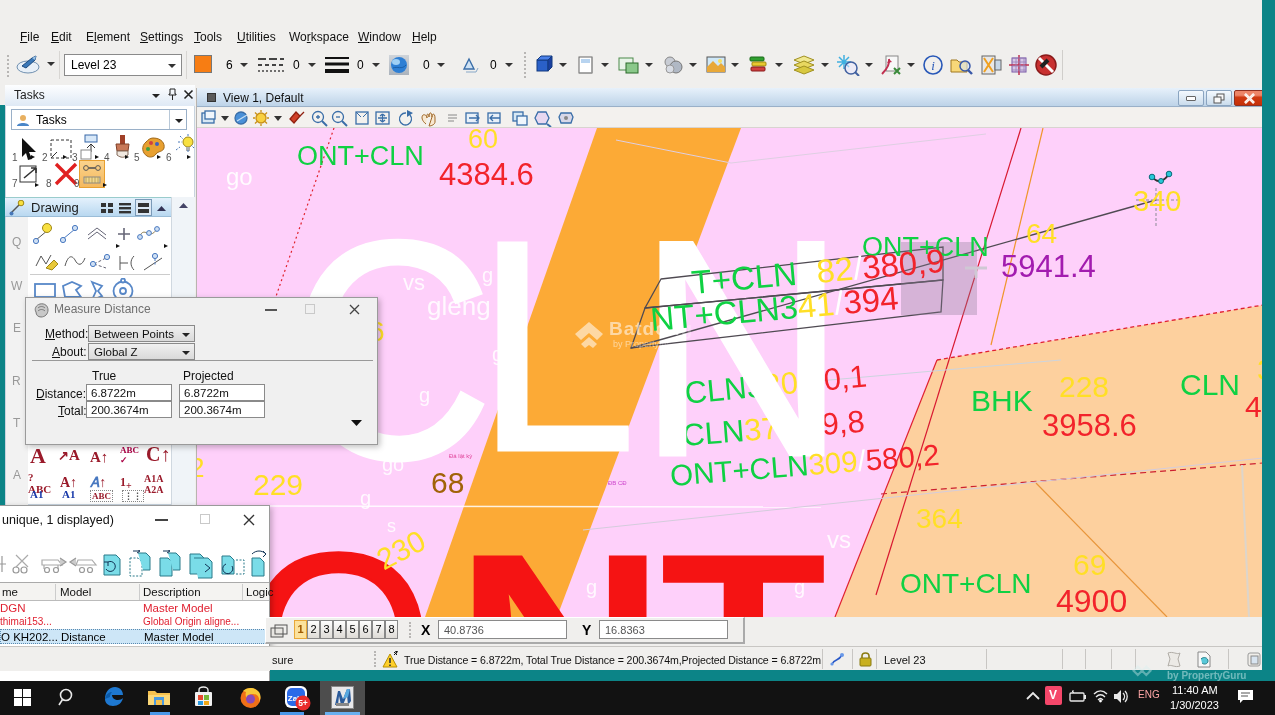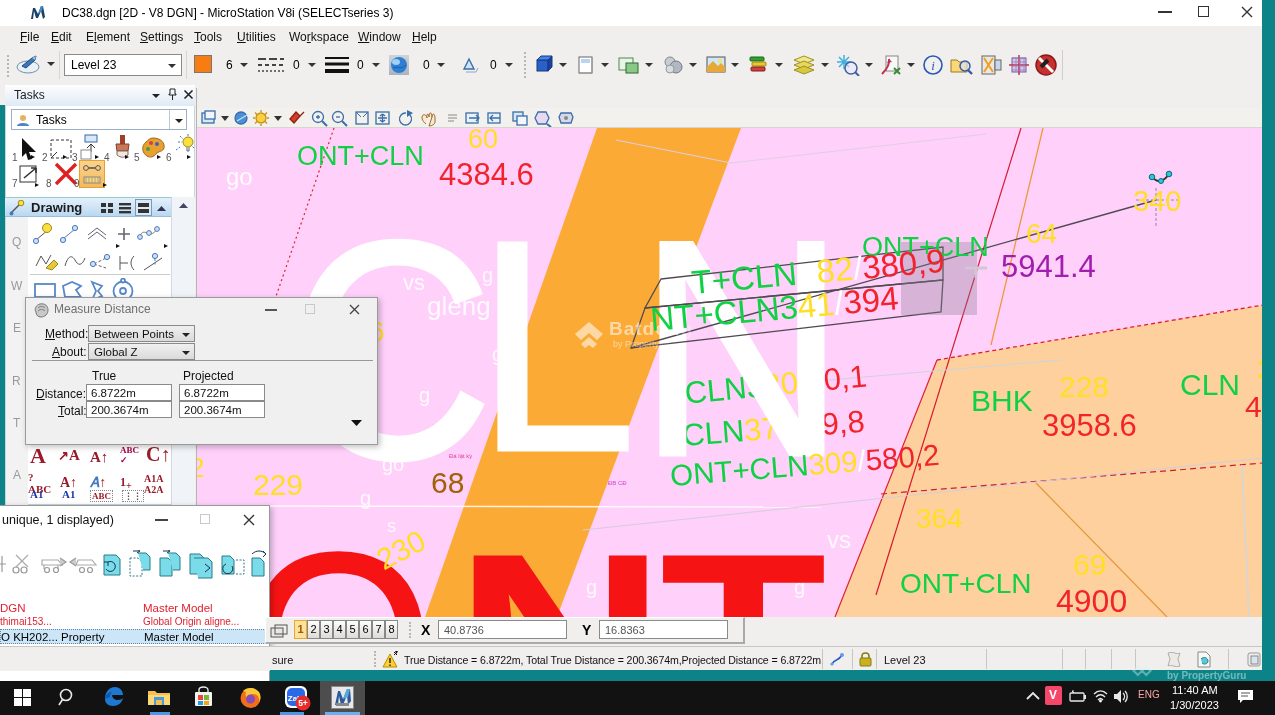--- a/index.html
+++ b/index.html
@@ -12,18 +12,6 @@
 
 <div class="abs" style="left:0;top:0;width:1262px;height:672px;background:#f0efed"></div>
 
-<div class="abs" style="left:0;top:0;width:1262px;height:26px;background:#ffffff">
-  <svg class="abs" style="left:30px;top:5px" width="16" height="16" viewBox="0 0 16 16">
-    <path d="M1 14 L3 3 L5 3 L8 9 L11 1 L13 1 L15 12 L13 14 L11 6 L8 13 L6 13 L4 6 L3 14 Z" fill="#1b3f66"></path>
-    <path d="M8 9 L11 1 L13 1 L12 6 Z" fill="#3f8fc0"></path>
-  </svg>
-  <span class="abs" style="left:62px;top:6px;font-size:12px;color:#000">DC38.dgn [2D - V8 DGN] - MicroStation V8i (SELECTseries 3)</span>
-  <span class="abs" style="left:1158px;top:11px;width:14px;height:2px;background:#333"></span>
-  <span class="abs" style="left:1198px;top:6px;width:11px;height:11px;border:1.5px solid #333"></span>
-  <svg class="abs" style="left:1241px;top:6px" width="12" height="12" viewBox="0 0 12 12">
-        <path d="M1 1 L11 11 M11 1 L1 11" stroke="#333" stroke-width="1.4"></path>
-      </svg>
-</div>
 
 <div class="abs" style="left:0;top:26px;width:1262px;height:21px;background:#f0efed;font-size:12px;color:#111">
   <span class="abs" style="left:20px;top:4px"><span class="u">F</span>ile</span>

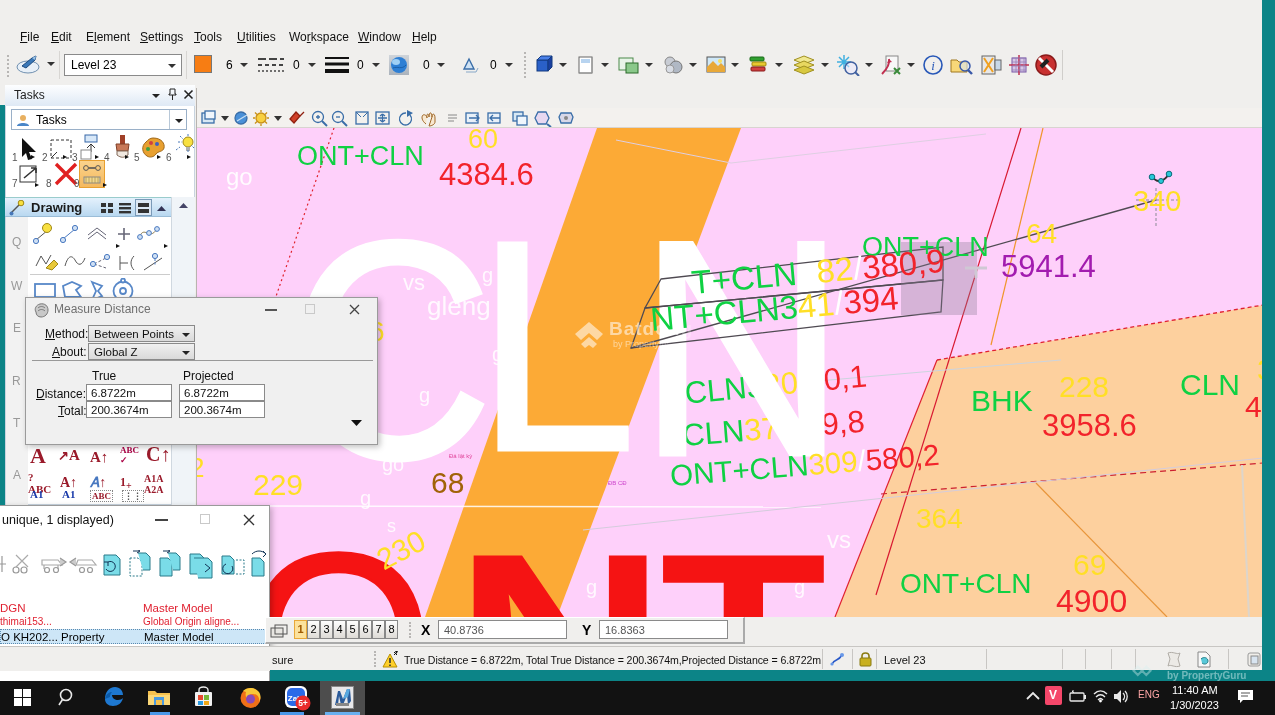--- a/index.html
+++ b/index.html
@@ -410,6 +410,22 @@
 
 <div class="abs" id="viewwin" style="left:196px;top:88px;width:1066px;height:529px;border-left:1px solid #b8b4b0">
 
+  <div class="abs" style="left:0;top:0;width:1066px;height:19px;background:linear-gradient(#e7f1fb,#bdd3e8);border-bottom:1px solid #9ab0c8">
+    <span class="abs" style="left:10px;top:5px;width:9px;height:9px;background:#5a5a5a;border:1px solid #333"></span>
+    <span class="abs" style="left:26px;top:3px;font-size:12px;color:#111">View 1, Default</span>
+    <span class="abs" style="left:981px;top:2px;width:26px;height:16px;background:linear-gradient(#f4f9fe,#cadcec);border:1px solid #8aa4c0;border-radius:2px"></span>
+    <span class="abs" style="left:989px;top:8px;width:10px;height:5px;background:#fdfdfd;border:1px solid #666;border-radius:1px"></span>
+    <span class="abs" style="left:1009px;top:2px;width:26px;height:16px;background:linear-gradient(#f4f9fe,#cadcec);border:1px solid #8aa4c0;border-radius:2px"></span>
+    <svg class="abs" style="left:1016px;top:5px" width="13" height="11" viewBox="0 0 13 11">
+          <rect x="4" y="1" width="7" height="6" fill="#f8f8f8" stroke="#555"></rect>
+          <rect x="1" y="4" width="7" height="6" fill="#f8f8f8" stroke="#555"></rect>
+        </svg>
+    <span class="abs" style="left:1037px;top:2px;width:30px;height:16px;background:linear-gradient(#ed8568 30%,#cf3a12 45%,#c53008);border:1px solid #903020;border-radius:2px"></span>
+    <svg class="abs" style="left:1046px;top:5px" width="13" height="11" viewBox="0 0 13 11">
+          <path d="M2 1 L11 10 M11 1 L2 10" stroke="#fff" stroke-width="2.6"></path>
+          <path d="M2 1 L11 10 M11 1 L2 10" stroke="#f8e8e0" stroke-width="1.2"></path>
+        </svg>
+  </div>
 
   <div class="abs" style="left:0;top:20px;width:1066px;height:20px;background:#f3f1ee;border-bottom:1px solid #d8d4d0">
     <svg class="abs" style="left:4px;top:2px" width="540" height="17" viewBox="0 0 540 17">

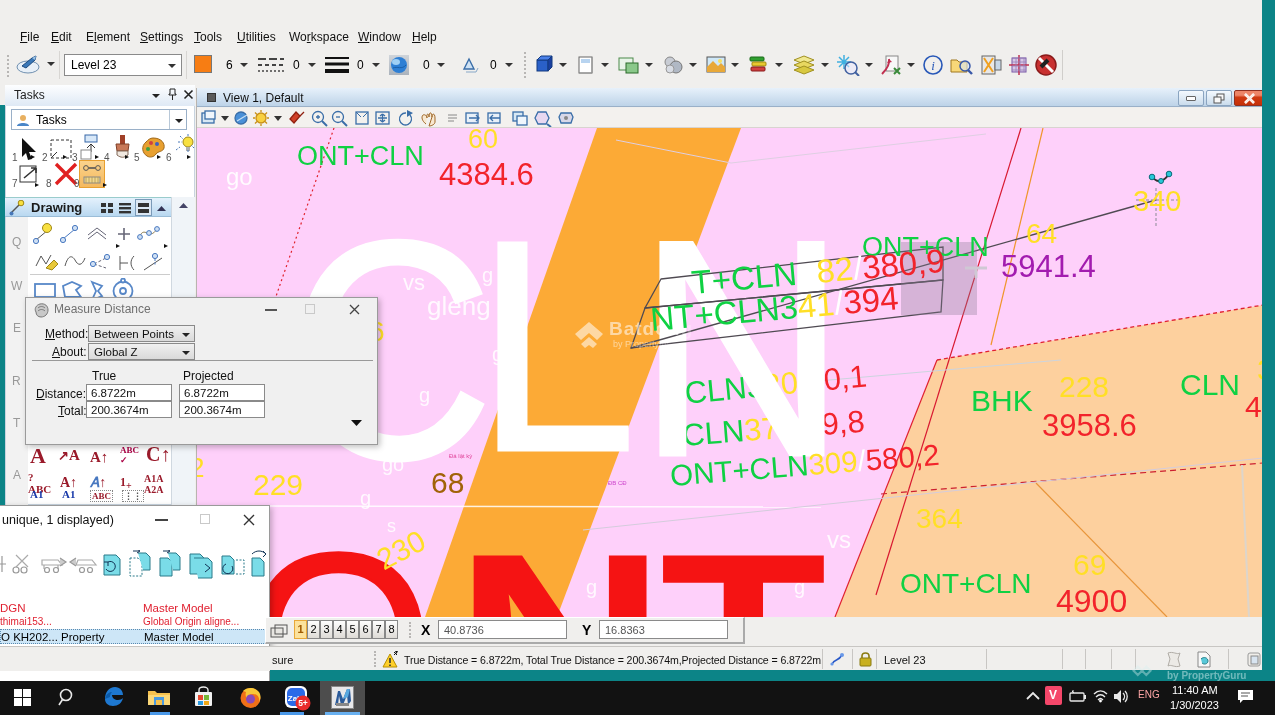--- a/index.html
+++ b/index.html
@@ -311,7 +311,7 @@
           <circle cx="12" cy="3" r="2.8" fill="#f8e040" stroke="#a08818"></circle>
           <circle cx="2.5" cy="13.5" r="2" fill="#4878b8"></circle>
         </svg>
-    <span class="abs" style="left:26px;top:2px;font-size:13px;font-weight:bold;color:#1a1a1a">Drawing</span>
+    <span class="abs" style="left:26px;top:2px;font-size:13px;font-weight:normal;color:#1a1a1a">Drawing</span>
     <svg class="abs" style="left:95px;top:4px" width="14" height="12" viewBox="0 0 14 12">
           <rect x="1" y="1" width="5" height="4" fill="#333"></rect>
           <rect x="8" y="1" width="5" height="4" fill="#333"></rect>

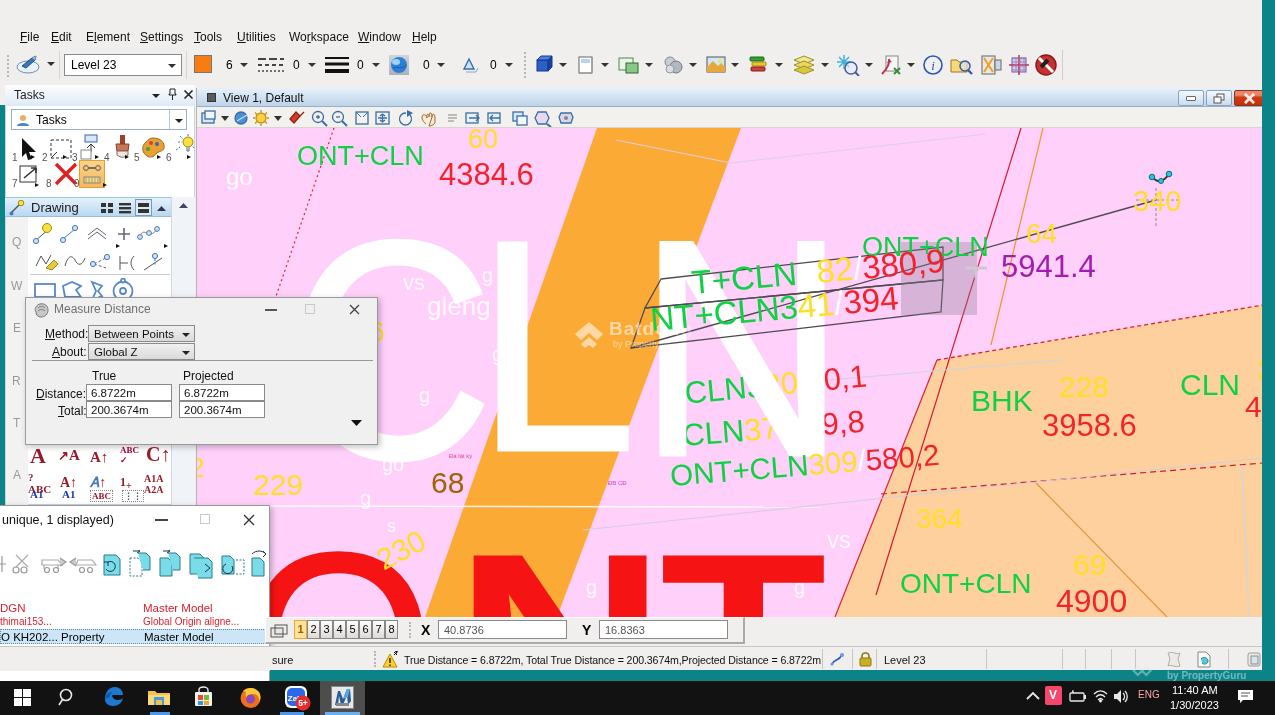--- a/index.html
+++ b/index.html
@@ -657,6 +657,15 @@
     </g>
   </svg>
 
+  <div class="abs" style="left:0;top:76px;width:269px;height:19px;background:#f4f3f1;border-top:1px solid #aaa;border-bottom:1px solid #bbb">
+    <span class="abs" style="left:2px;top:3px;font-size:11.5px">me</span>
+    <span class="abs" style="left:60px;top:3px;font-size:11.5px">Model</span>
+    <span class="abs" style="left:143px;top:3px;font-size:11.5px">Description</span>
+    <span class="abs" style="left:246px;top:3px;font-size:11.5px">Logic</span>
+    <div class="abs" style="left:55px;top:1px;width:1px;height:16px;background:#ccc"></div>
+    <div class="abs" style="left:139px;top:1px;width:1px;height:16px;background:#ccc"></div>
+    <div class="abs" style="left:242px;top:1px;width:1px;height:16px;background:#ccc"></div>
+  </div>
   <div class="abs" style="left:0;top:96px;width:269px;height:13px;font-size:11.5px;color:#e02030">
     <span class="abs" style="left:0;top:0">DGN</span>
         <span class="abs" style="left:143px;top:0">Master Model</span>

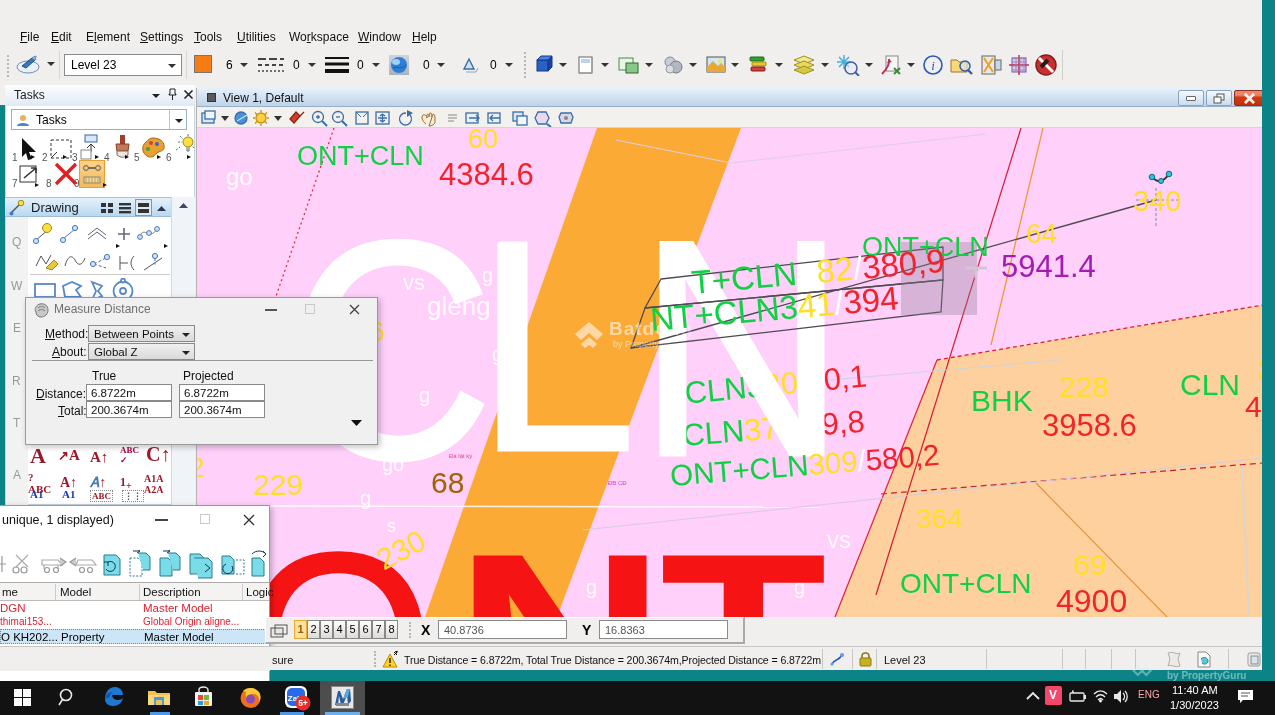--- a/index.html
+++ b/index.html
@@ -676,7 +676,7 @@
   </div>
   <div class="abs" style="left:0;top:123px;width:268px;height:15px;font-size:11.5px;color:#000;background:#cde6f7;border:1px dotted #5a8ab0">
     <span class="abs" style="left:0;top:1px">O KH202...</span>
-        <span class="abs" style="left:60px;top:1px">Property</span>
+        <span class="abs" style="left:60px;top:1px">Distance</span>
         <span class="abs" style="left:143px;top:1px">Master Model</span>
   </div>
 </div>

